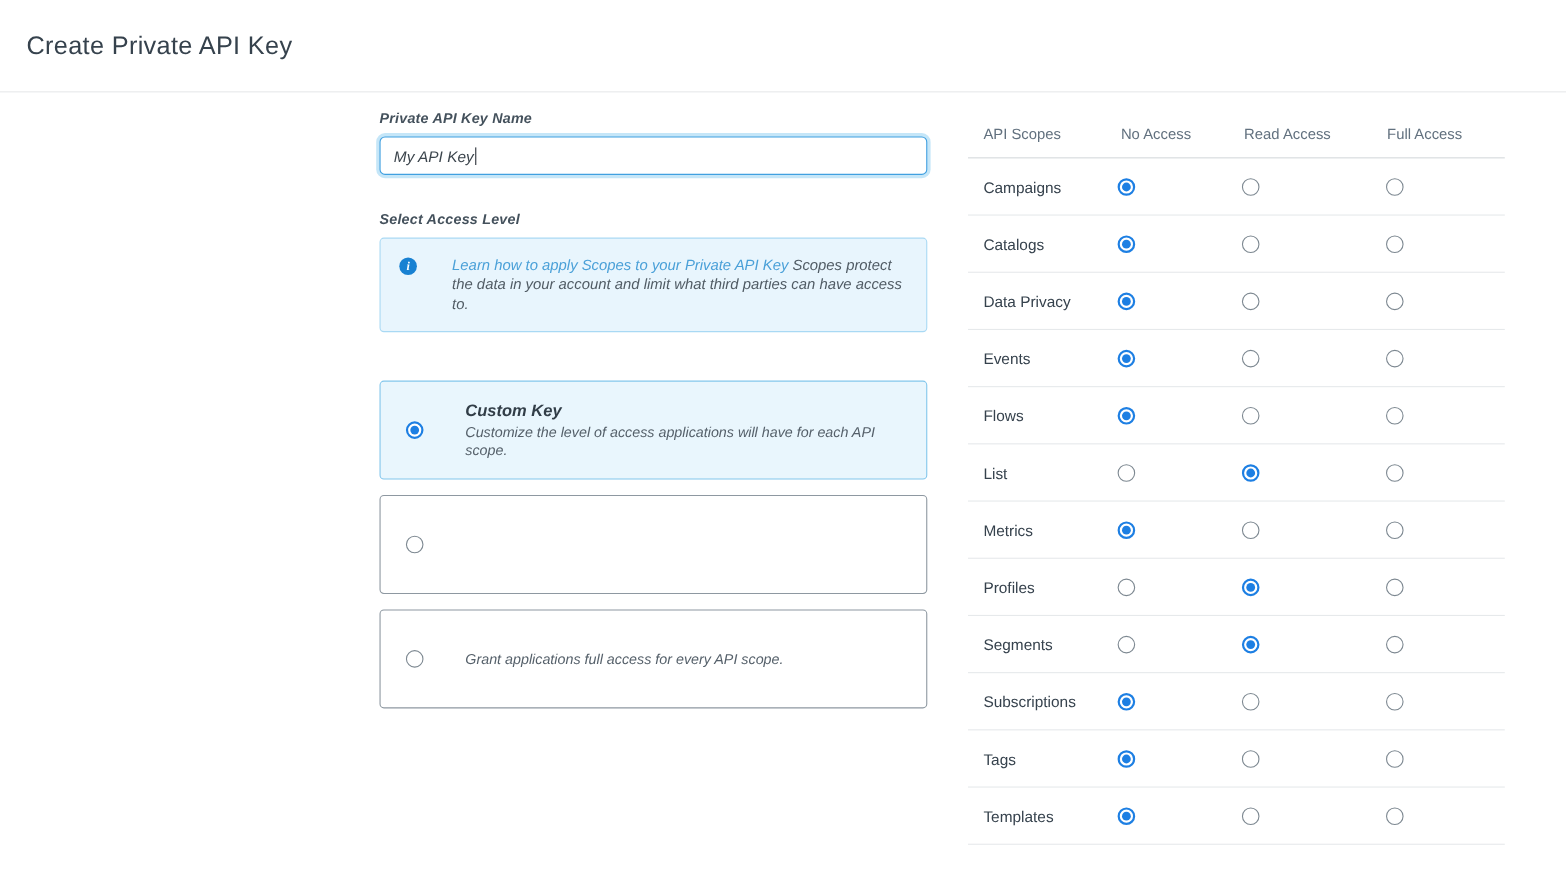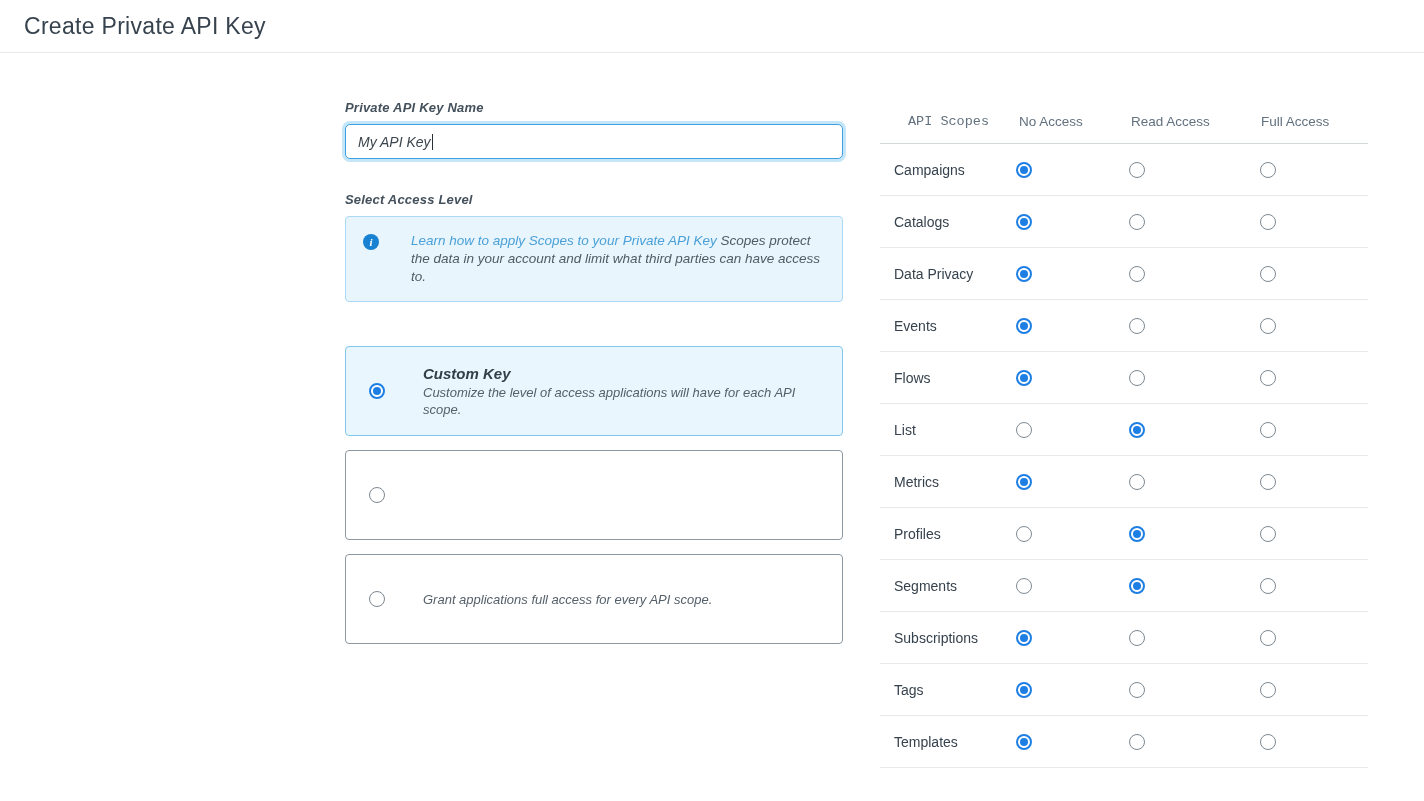--- a/index.html
+++ b/index.html
@@ -25,7 +25,7 @@
   }
 
   
-  .page-header{ height:53px; border-bottom:1px solid #e7e9ea; display:flex; align-items:center; padding-left:24px; }
+  .page-header{ height:84px; border-bottom:1px solid #e7e9ea; display:flex; align-items:center; padding-left:24px; }
   .page-title{ font-size:23px; font-weight:400; color:var(--title-color); letter-spacing:.3px; }
 
   

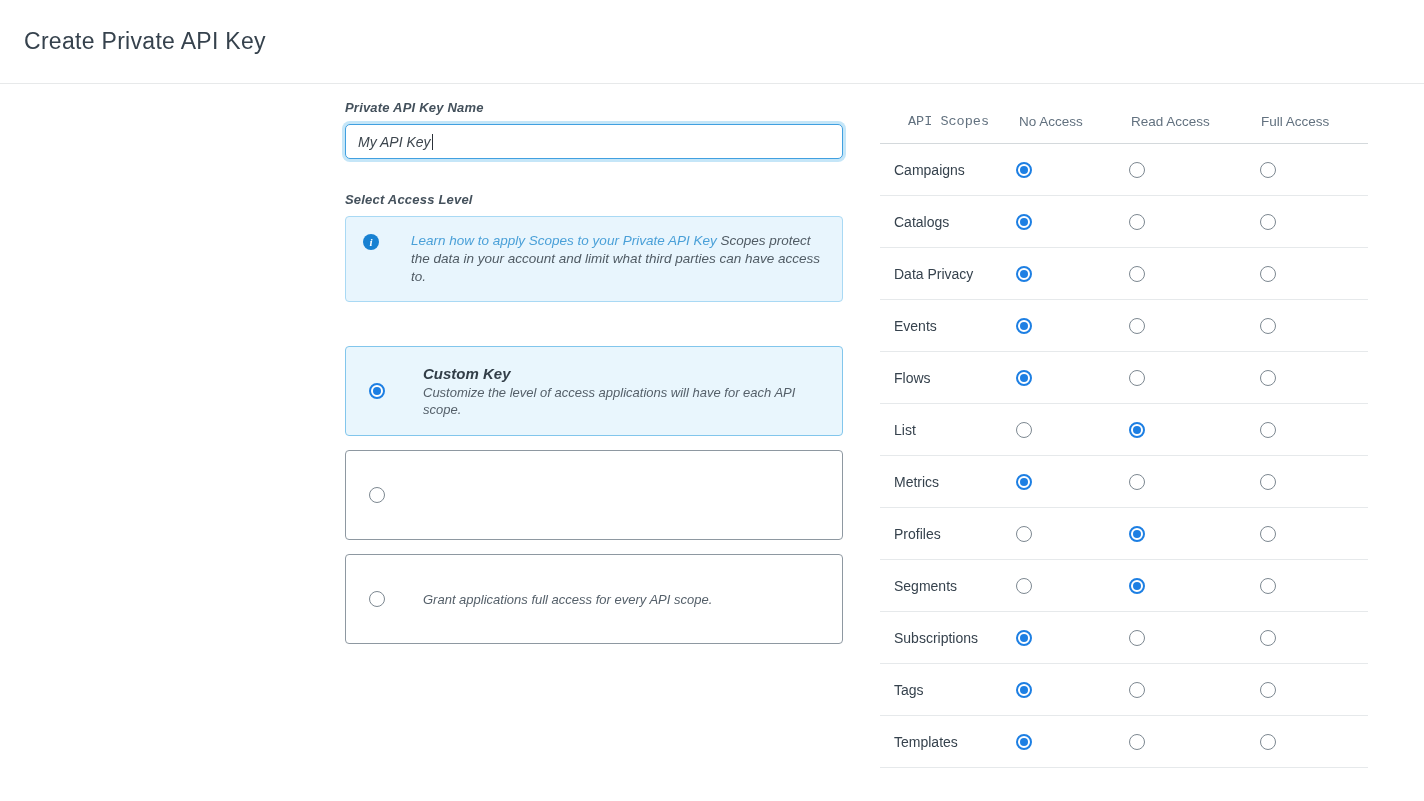--- a/index.html
+++ b/index.html
@@ -86,7 +86,7 @@
   .table-header span{
     position:absolute; top:10px; font-size:13.5px; color:var(--table-header-color); white-space:nowrap;
   }
-  .h-scope{ left:28px;font-family:Liberation Mono, monospace; } .h-no{ left:139px; } .h-read{ left:251px; } .h-full{ left:381px; }
+  .h-scope{ left:14px; } .h-no{ left:139px; } .h-read{ left:251px; } .h-full{ left:381px; }
 
   .scope-row{ position:relative; height:52px; border-bottom:1px solid #e6e9eb; }
   .scope-label{

